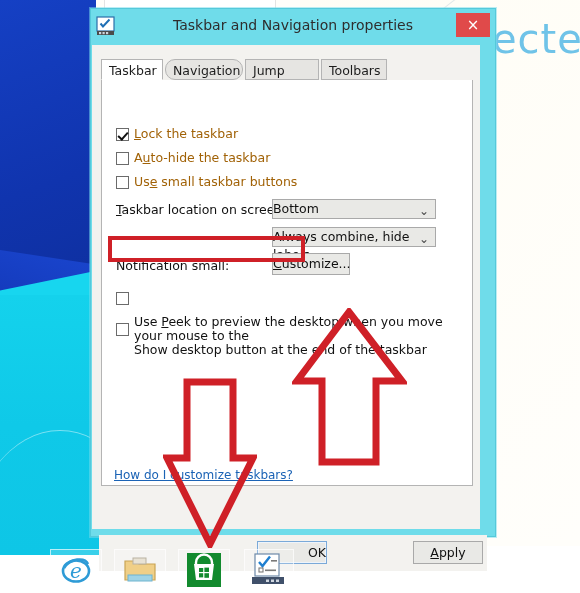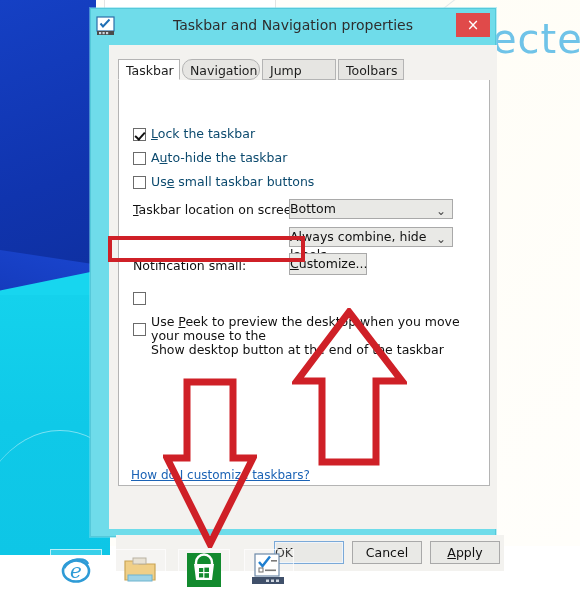--- a/index.html
+++ b/index.html
@@ -95,7 +95,7 @@
     font-family:"DejaVu Sans", sans-serif;
   }
   .dlg-body{
-    position:absolute;left:18px;top:36px;width:388px;height:484px;
+    position:absolute;left:1px;top:36px;width:388px;height:484px;
     background:#f3f2ef;
   }
 

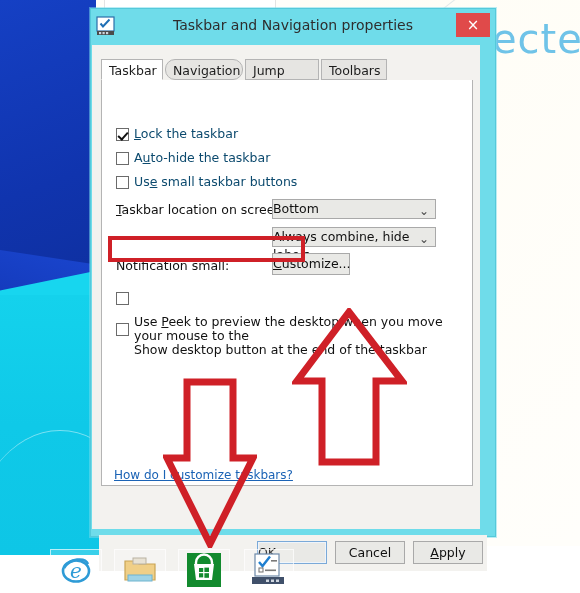--- a/index.html
+++ b/index.html
@@ -128,7 +128,7 @@
     content:"";position:absolute;left:3px;top:1px;width:4px;height:8px;
     border:solid #111;border-width:0 2px 2px 0;transform:rotate(42deg);
   }
-  .cb-label{position:absolute;font-size:12.5px;color:#0c4a6e;white-space:nowrap;
+  .cb-label{position:absolute;font-size:12.5px;color:#a16207;white-space:nowrap;
     font-family:"DejaVu Sans", sans-serif;cursor:default;}
   u{text-decoration:underline;}
 

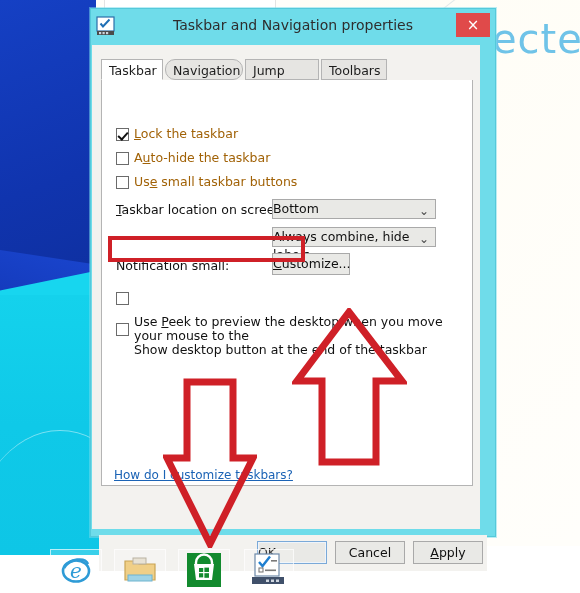--- a/index.html
+++ b/index.html
@@ -268,7 +268,7 @@
     </div>
 
     <div class="dlg-buttons">
-      <div class="btn def" style="position:absolute;left:158px;top:6px;width:70px;height:23px;line-height:21px;text-align:left;">OK</div>
+      <div class="btn def" style="position:absolute;left:158px;top:6px;width:70px;height:23px;line-height:21px;text-align:right;">OK</div>
       <div class="btn" style="position:absolute;left:236px;top:6px;width:70px;height:23px;line-height:21px;text-align:center;">Cancel</div>
       <div class="btn" style="position:absolute;left:314px;top:6px;width:70px;height:23px;line-height:21px;text-align:center;"><u>A</u>pply</div>
     </div>

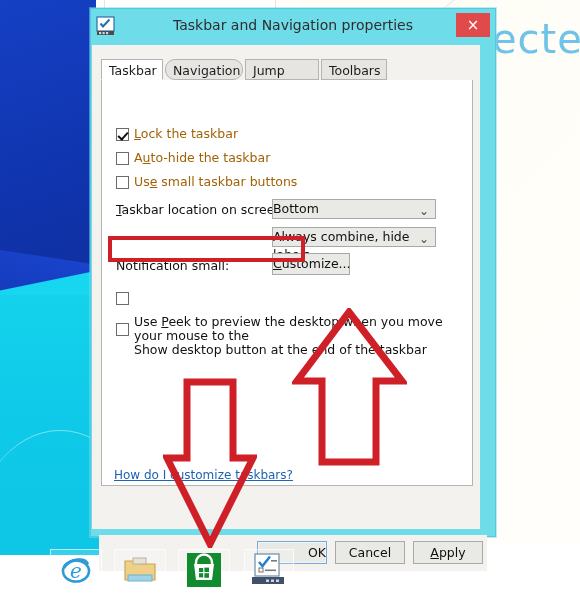--- a/index.html
+++ b/index.html
@@ -269,7 +269,6 @@
 
     <div class="dlg-buttons">
       <div class="btn def" style="position:absolute;left:158px;top:6px;width:70px;height:23px;line-height:21px;text-align:right;">OK</div>
-      <div class="btn" style="position:absolute;left:236px;top:6px;width:70px;height:23px;line-height:21px;text-align:center;">Cancel</div>
       <div class="btn" style="position:absolute;left:314px;top:6px;width:70px;height:23px;line-height:21px;text-align:center;"><u>A</u>pply</div>
     </div>
   </div>

